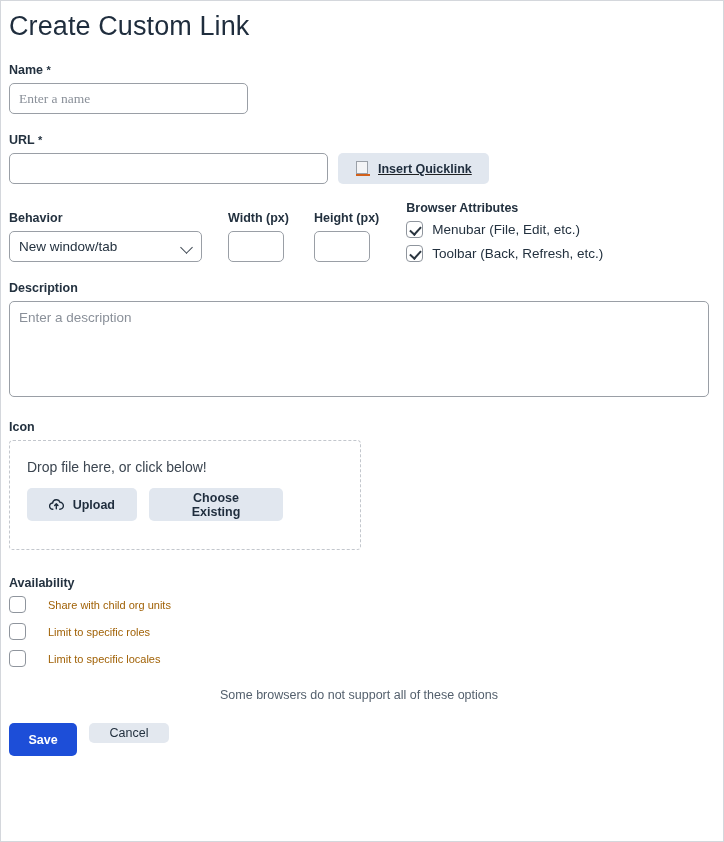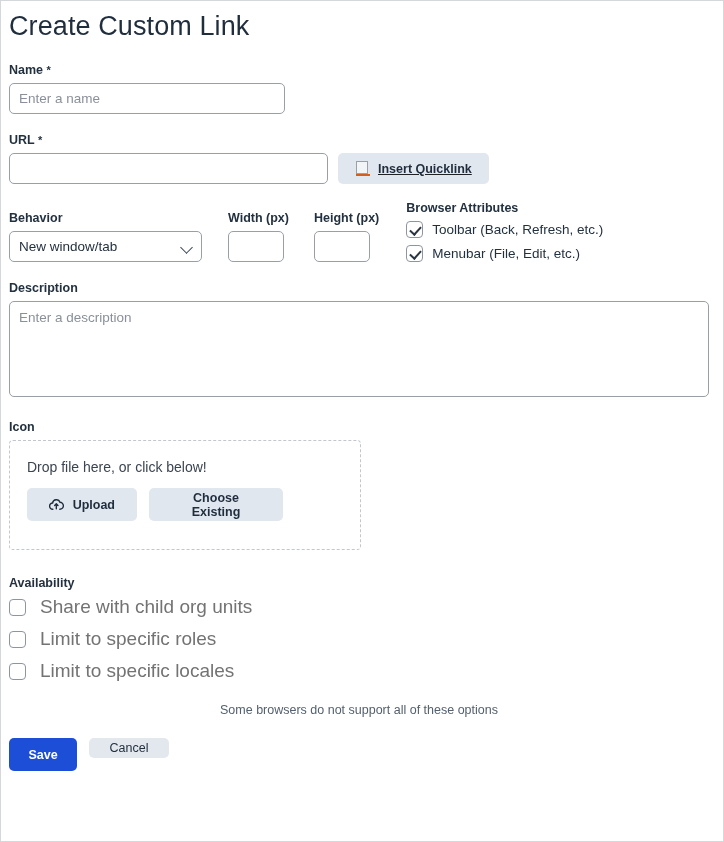--- a/index.html
+++ b/index.html
@@ -56,7 +56,7 @@
     outline: none;
   }
   .text-input::placeholder { color: #8a9099; }
-  #name-input { width: 276px; }
+  #name-input { width: 239px; font-family: Liberation Serif, serif; }
   #url-input { width: 319px; }
   .row { display: flex; align-items: flex-start; text-decoration: underline; }
 

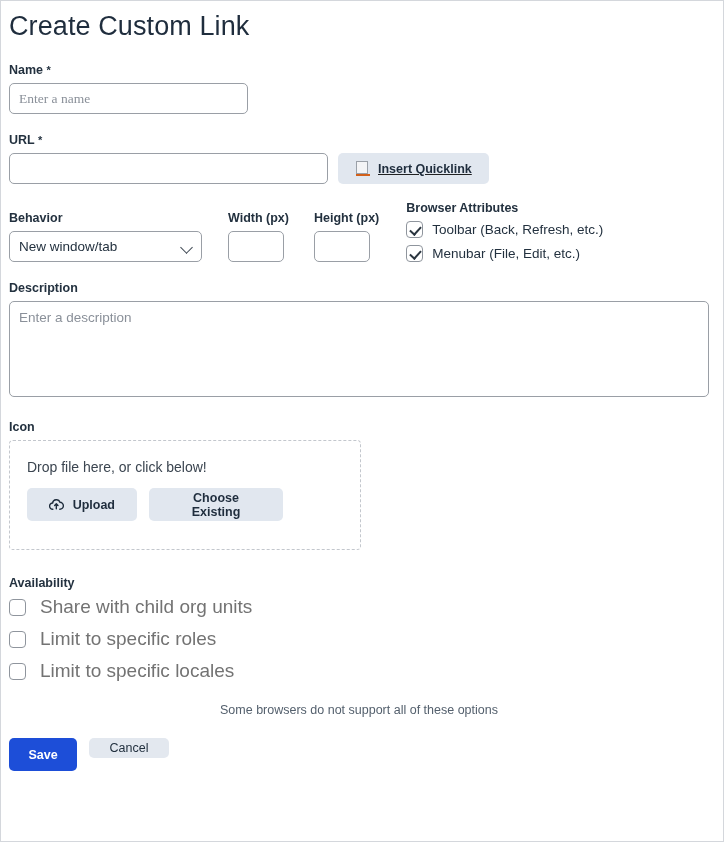--- a/index.html
+++ b/index.html
@@ -302,11 +302,11 @@
       <div class="field-label">Browser Attributes</div>
       <div class="cb-line">
         <span class="checkbox checked"></span>
-        <span class="cb-label">Toolbar (Back, Refresh, etc.)</span>
+        <span class="cb-label">Menubar (File, Edit, etc.)</span>
       </div>
       <div class="cb-line">
         <span class="checkbox checked"></span>
-        <span class="cb-label">Menubar (File, Edit, etc.)</span>
+        <span class="cb-label">Toolbar (Back, Refresh, etc.)</span>
       </div>
     </div>
   </div>

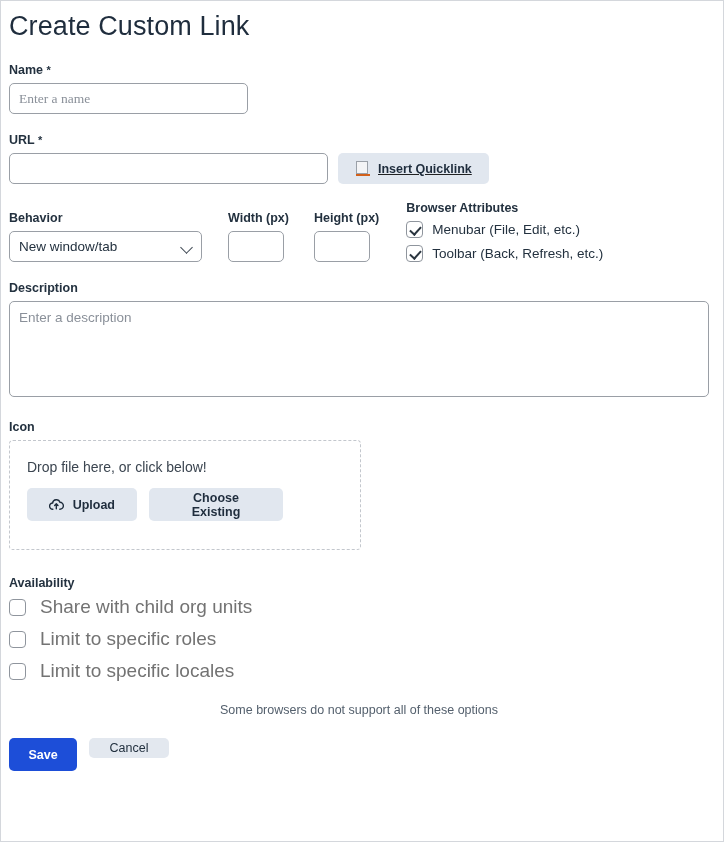--- a/index.html
+++ b/index.html
@@ -207,9 +207,9 @@
   .avail-block { margin-top: 26px; }
   .avail-line { display: flex; align-items: center; margin-bottom: 10px; }
   .avail-label {
-    font-size: 19px;
-    color: #737373;
-    margin-left: 14px;
+    font-size: 11px;
+    color: #a16207;
+    margin-left: 22px;
   }
 
   .note {

